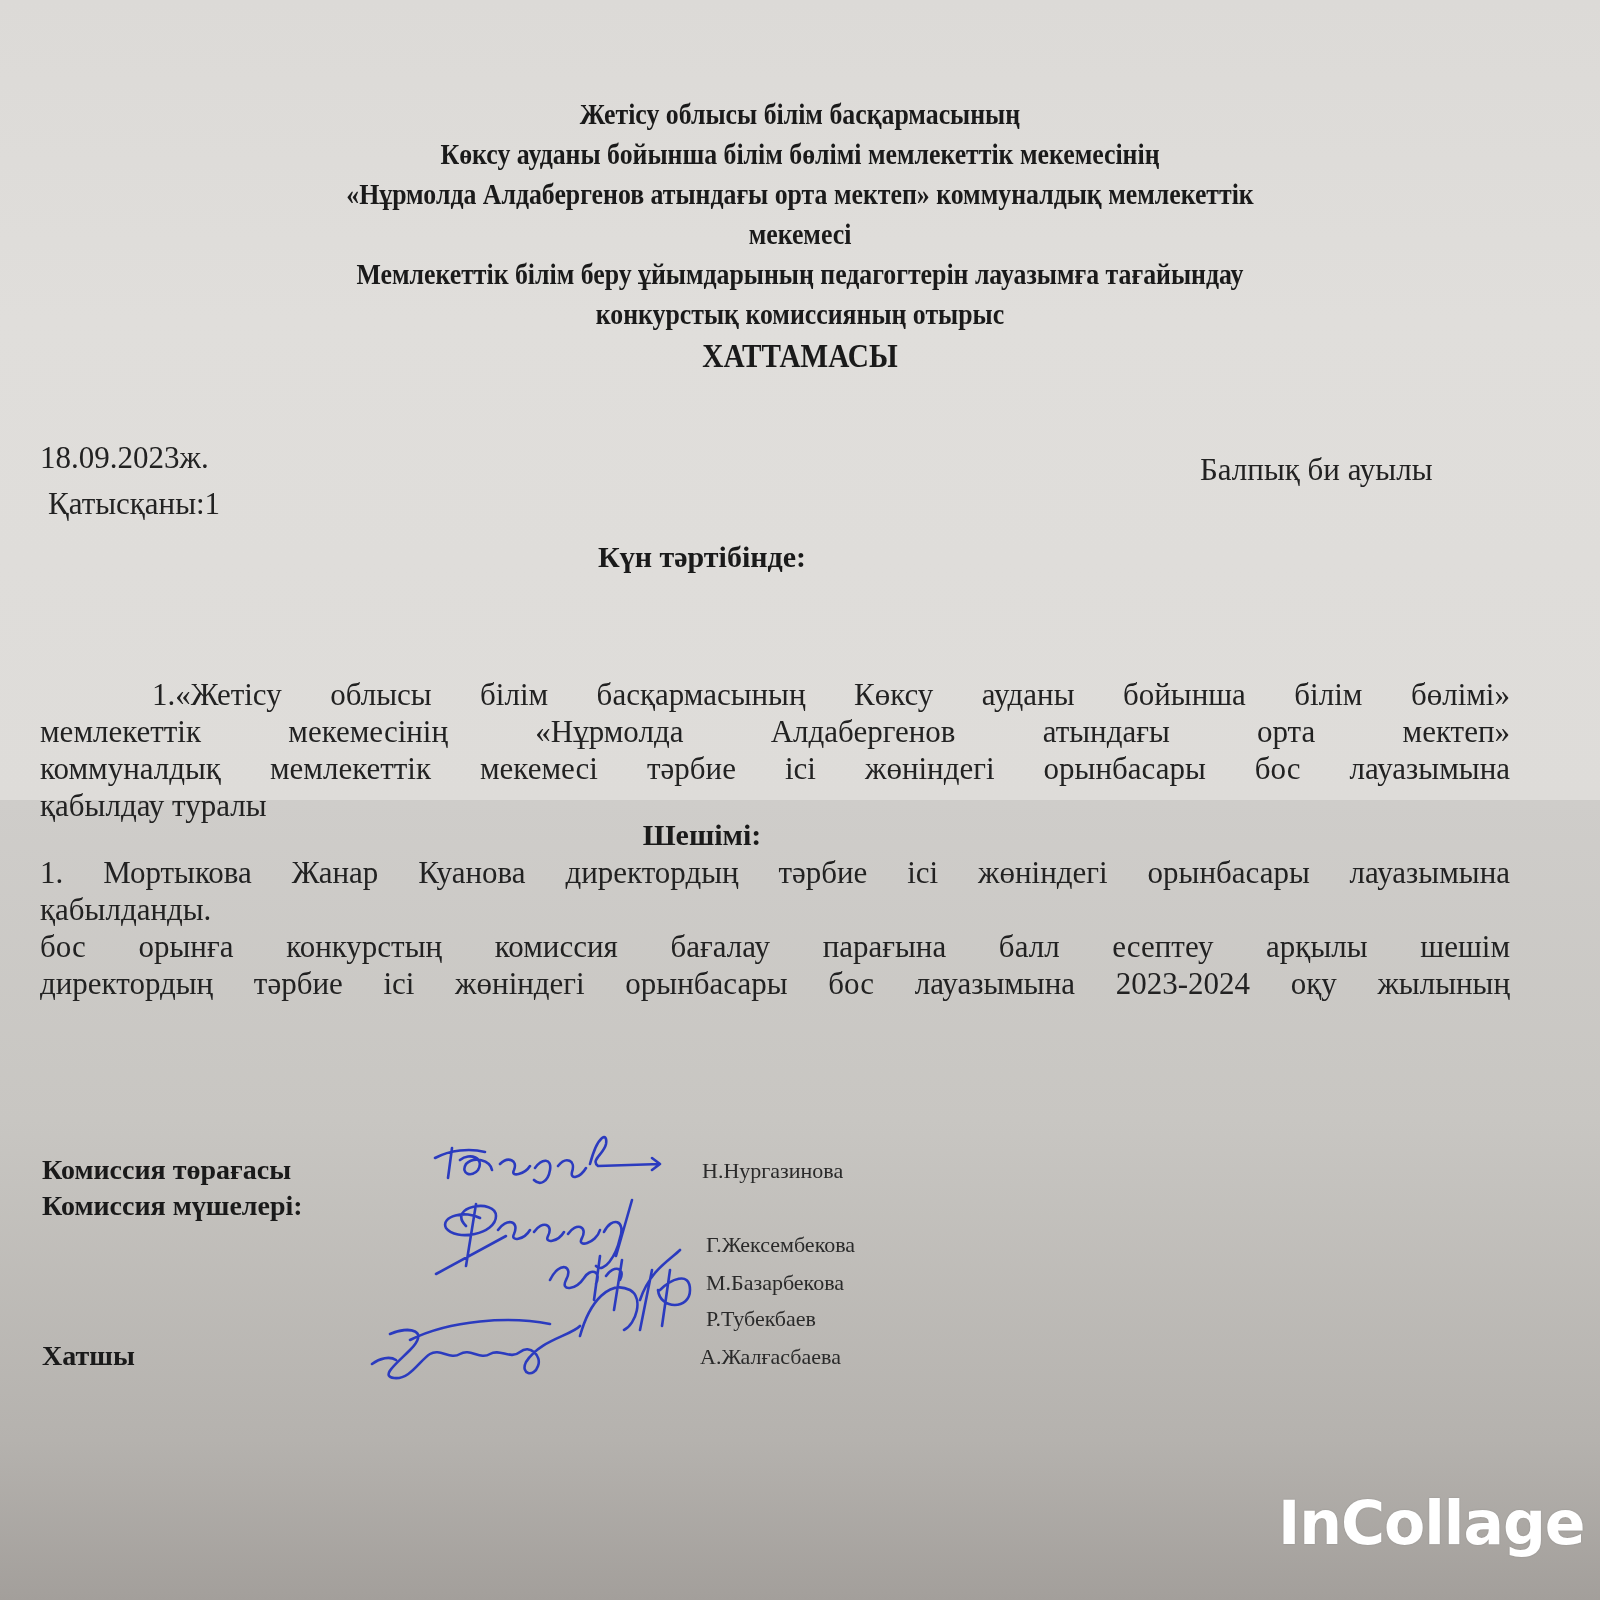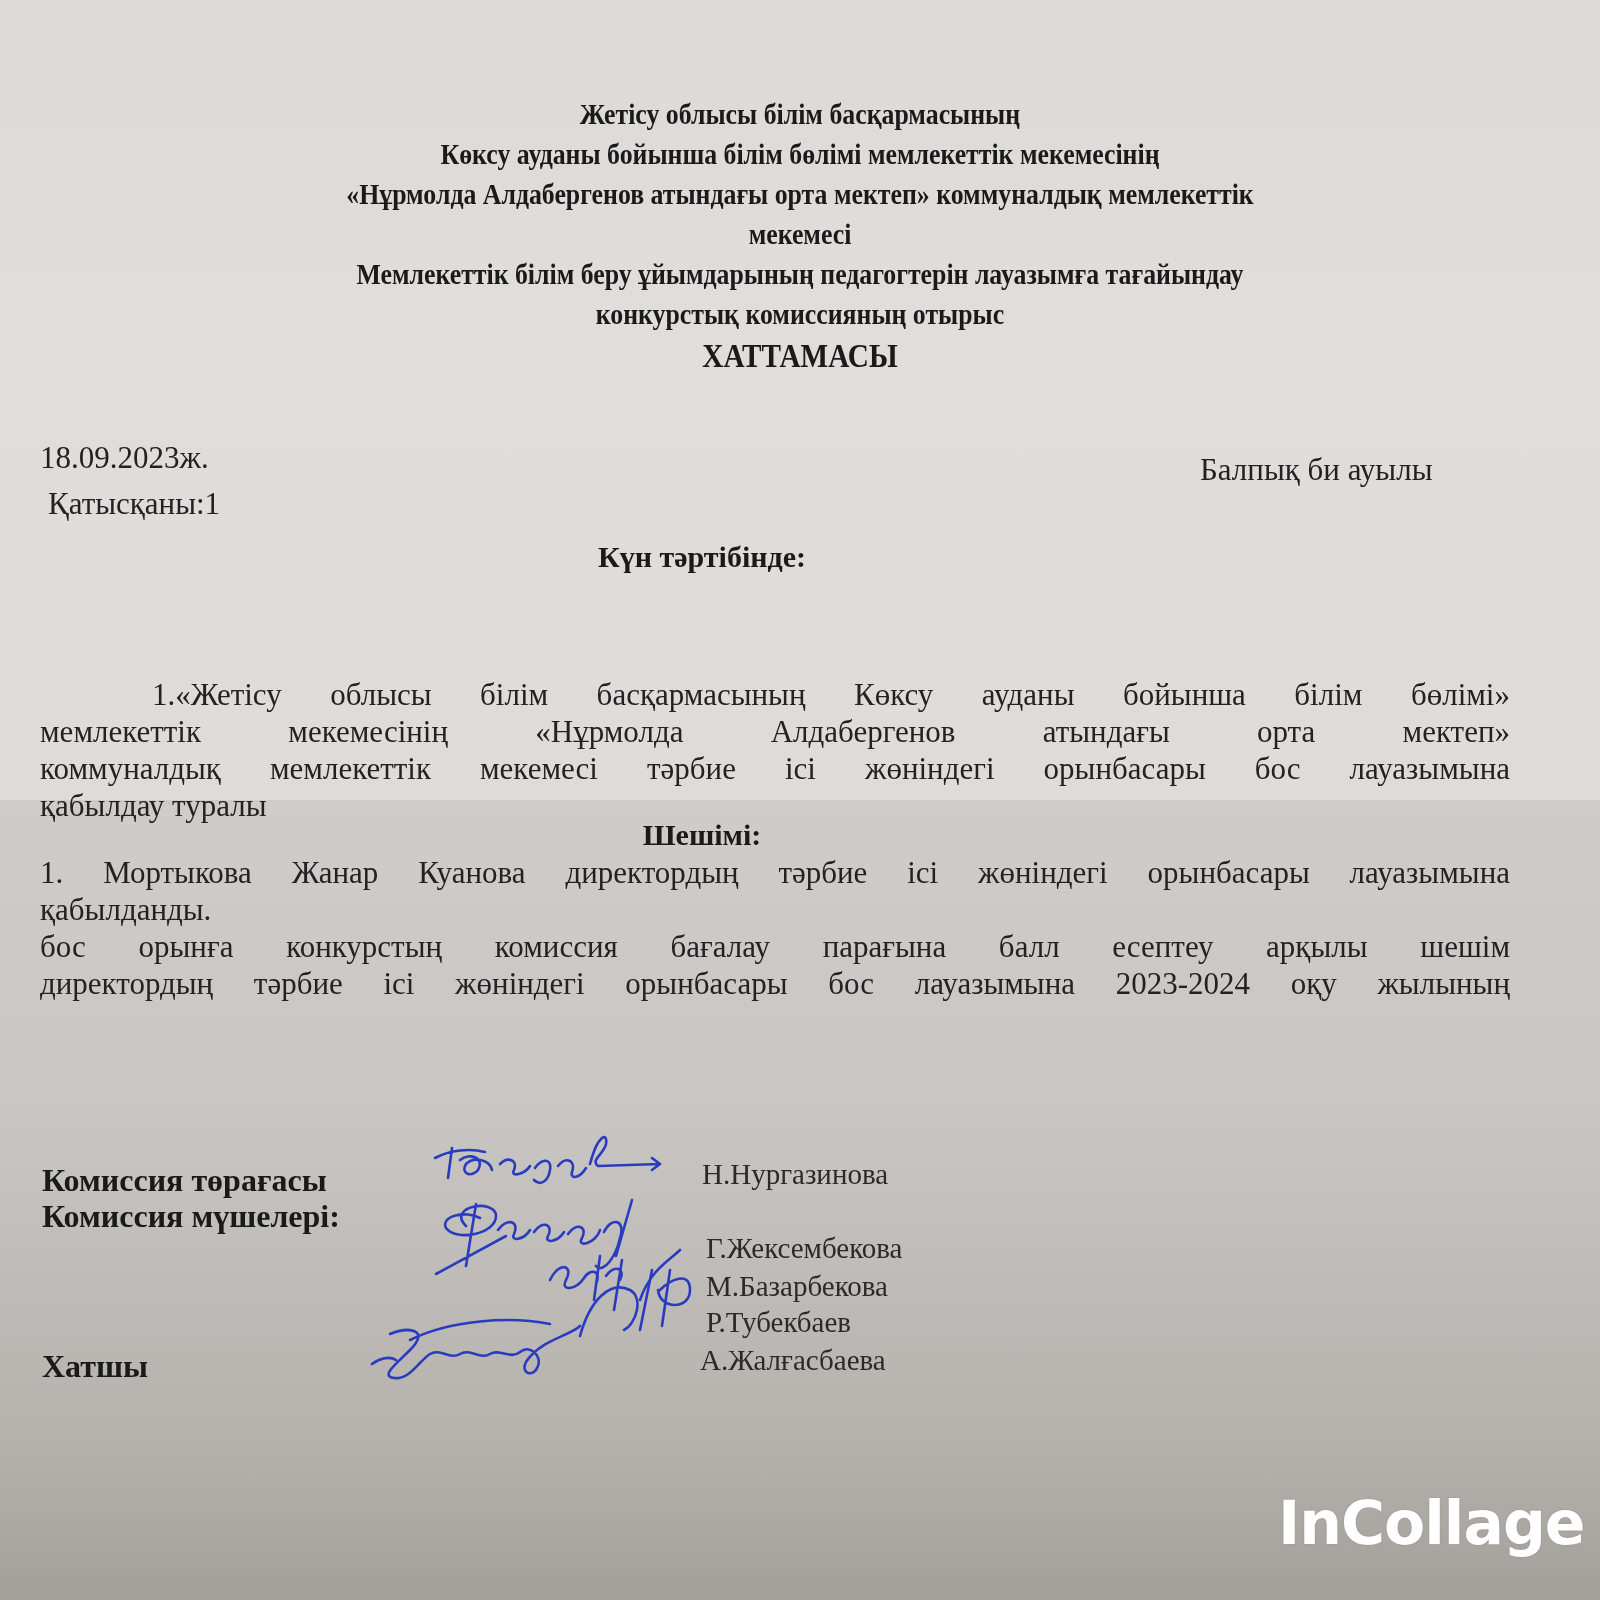--- a/index.html
+++ b/index.html
@@ -40,7 +40,7 @@
     .para .ln.last { text-align-last: left; }
     .para .indent { padding-left: 112px; }
 
-    .sign-label { position: absolute; font-weight: bold; font-size: 32px; color: #1a1a1a; white-space: nowrap; margin-top: 8px; }
+    .sign-label { position: absolute; font-weight: bold; font-size: 28px; color: #1a1a1a; white-space: nowrap; }
     .sign-name { position: absolute; font-size: 29px; color: #2a2a2a; white-space: nowrap; }
 
     .signature { position: absolute; }

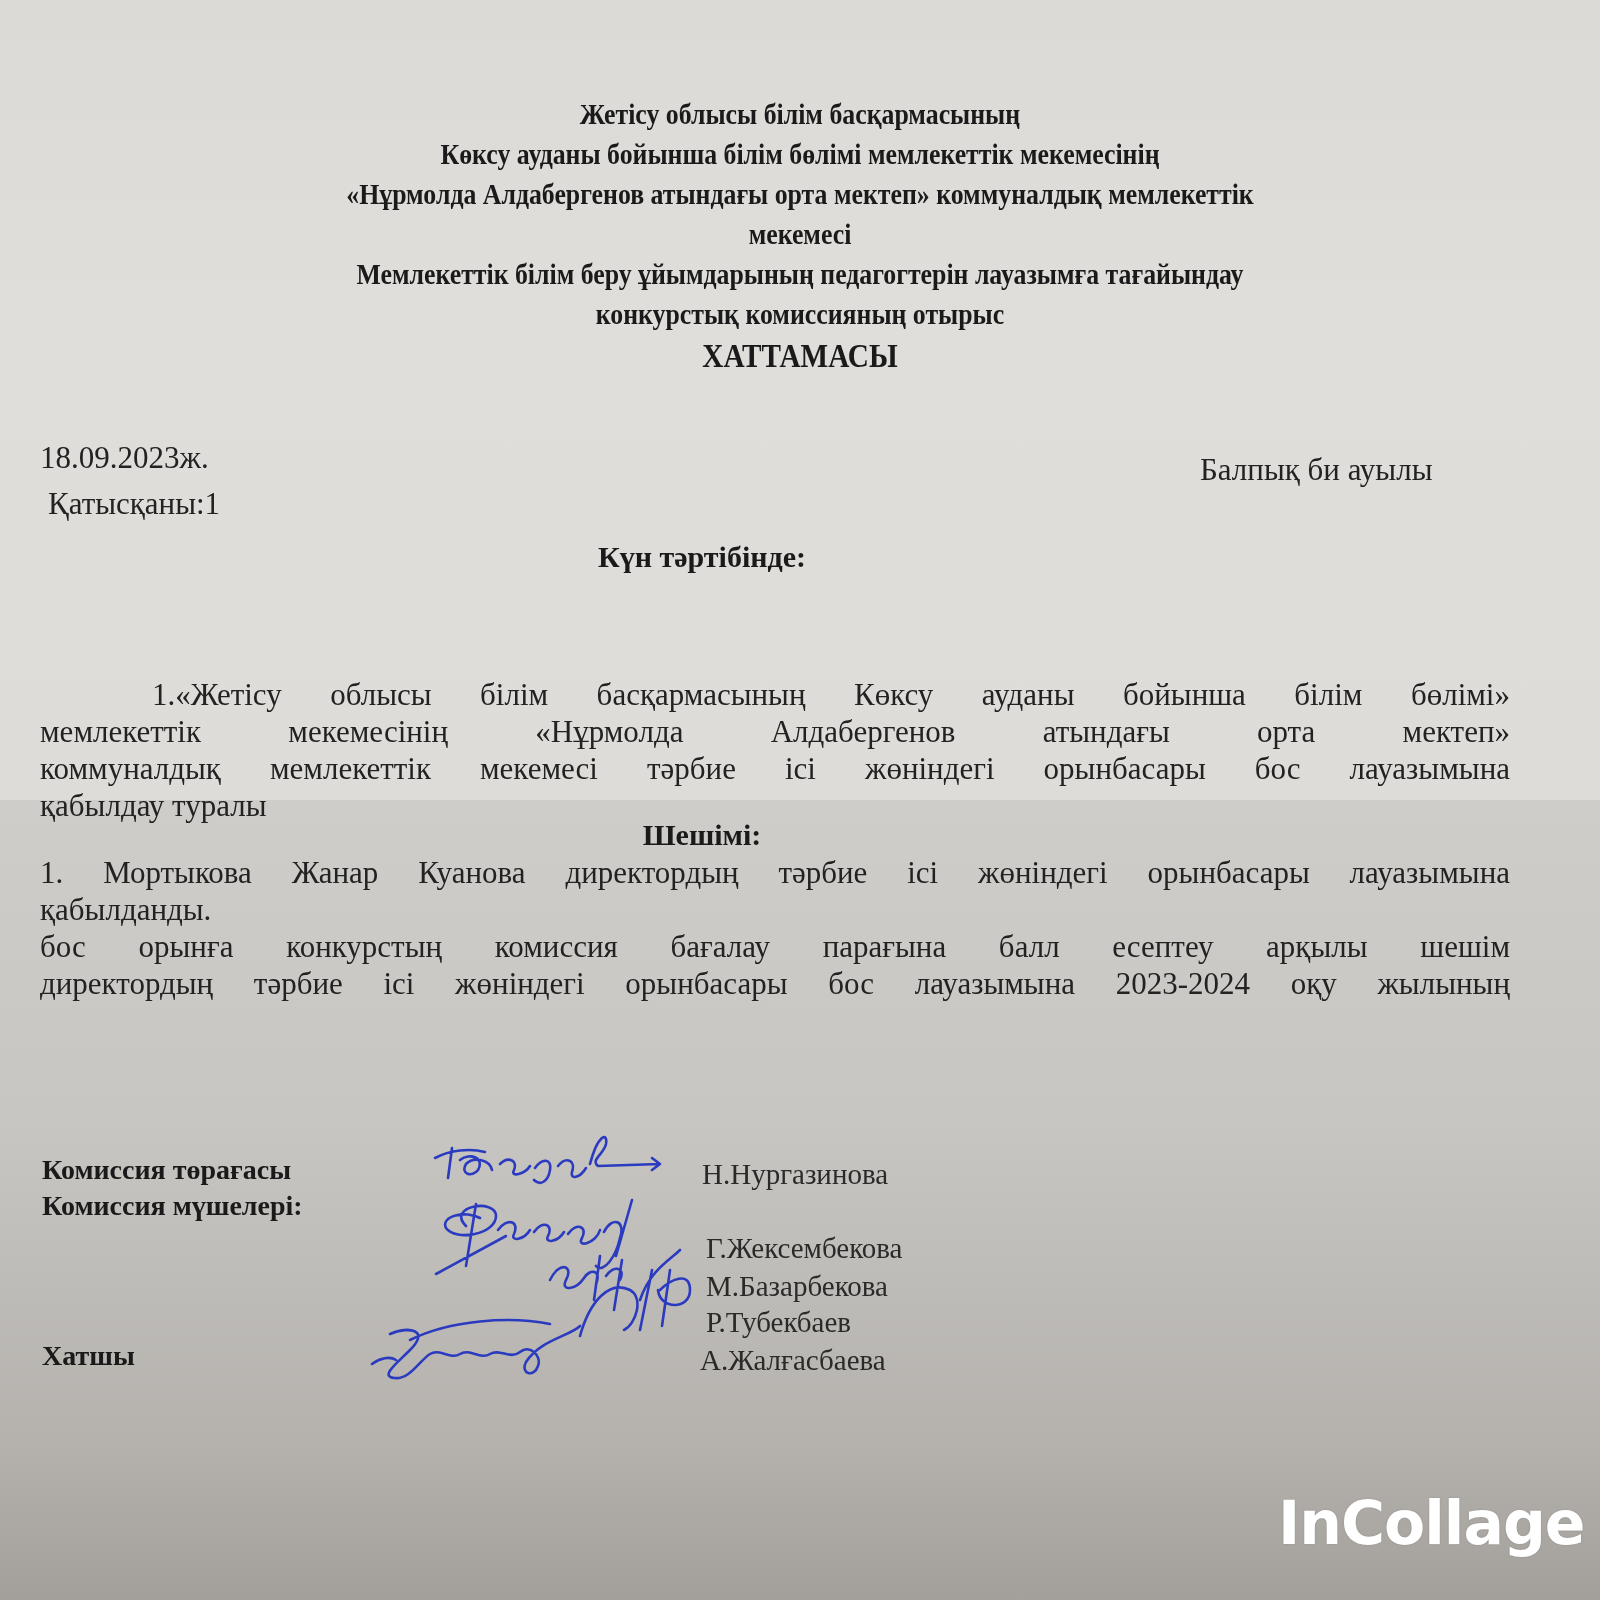--- a/index.html
+++ b/index.html
@@ -41,7 +41,7 @@
     .para .indent { padding-left: 112px; }
 
     .sign-label { position: absolute; font-weight: bold; font-size: 28px; color: #1a1a1a; white-space: nowrap; }
-    .sign-name { position: absolute; font-size: 29px; color: #2a2a2a; white-space: nowrap; }
+    .sign-name { position: absolute; font-size: 22px; color: #2a2a2a; white-space: nowrap; }
 
     .signature { position: absolute; }
     .signature svg { overflow: visible; }

